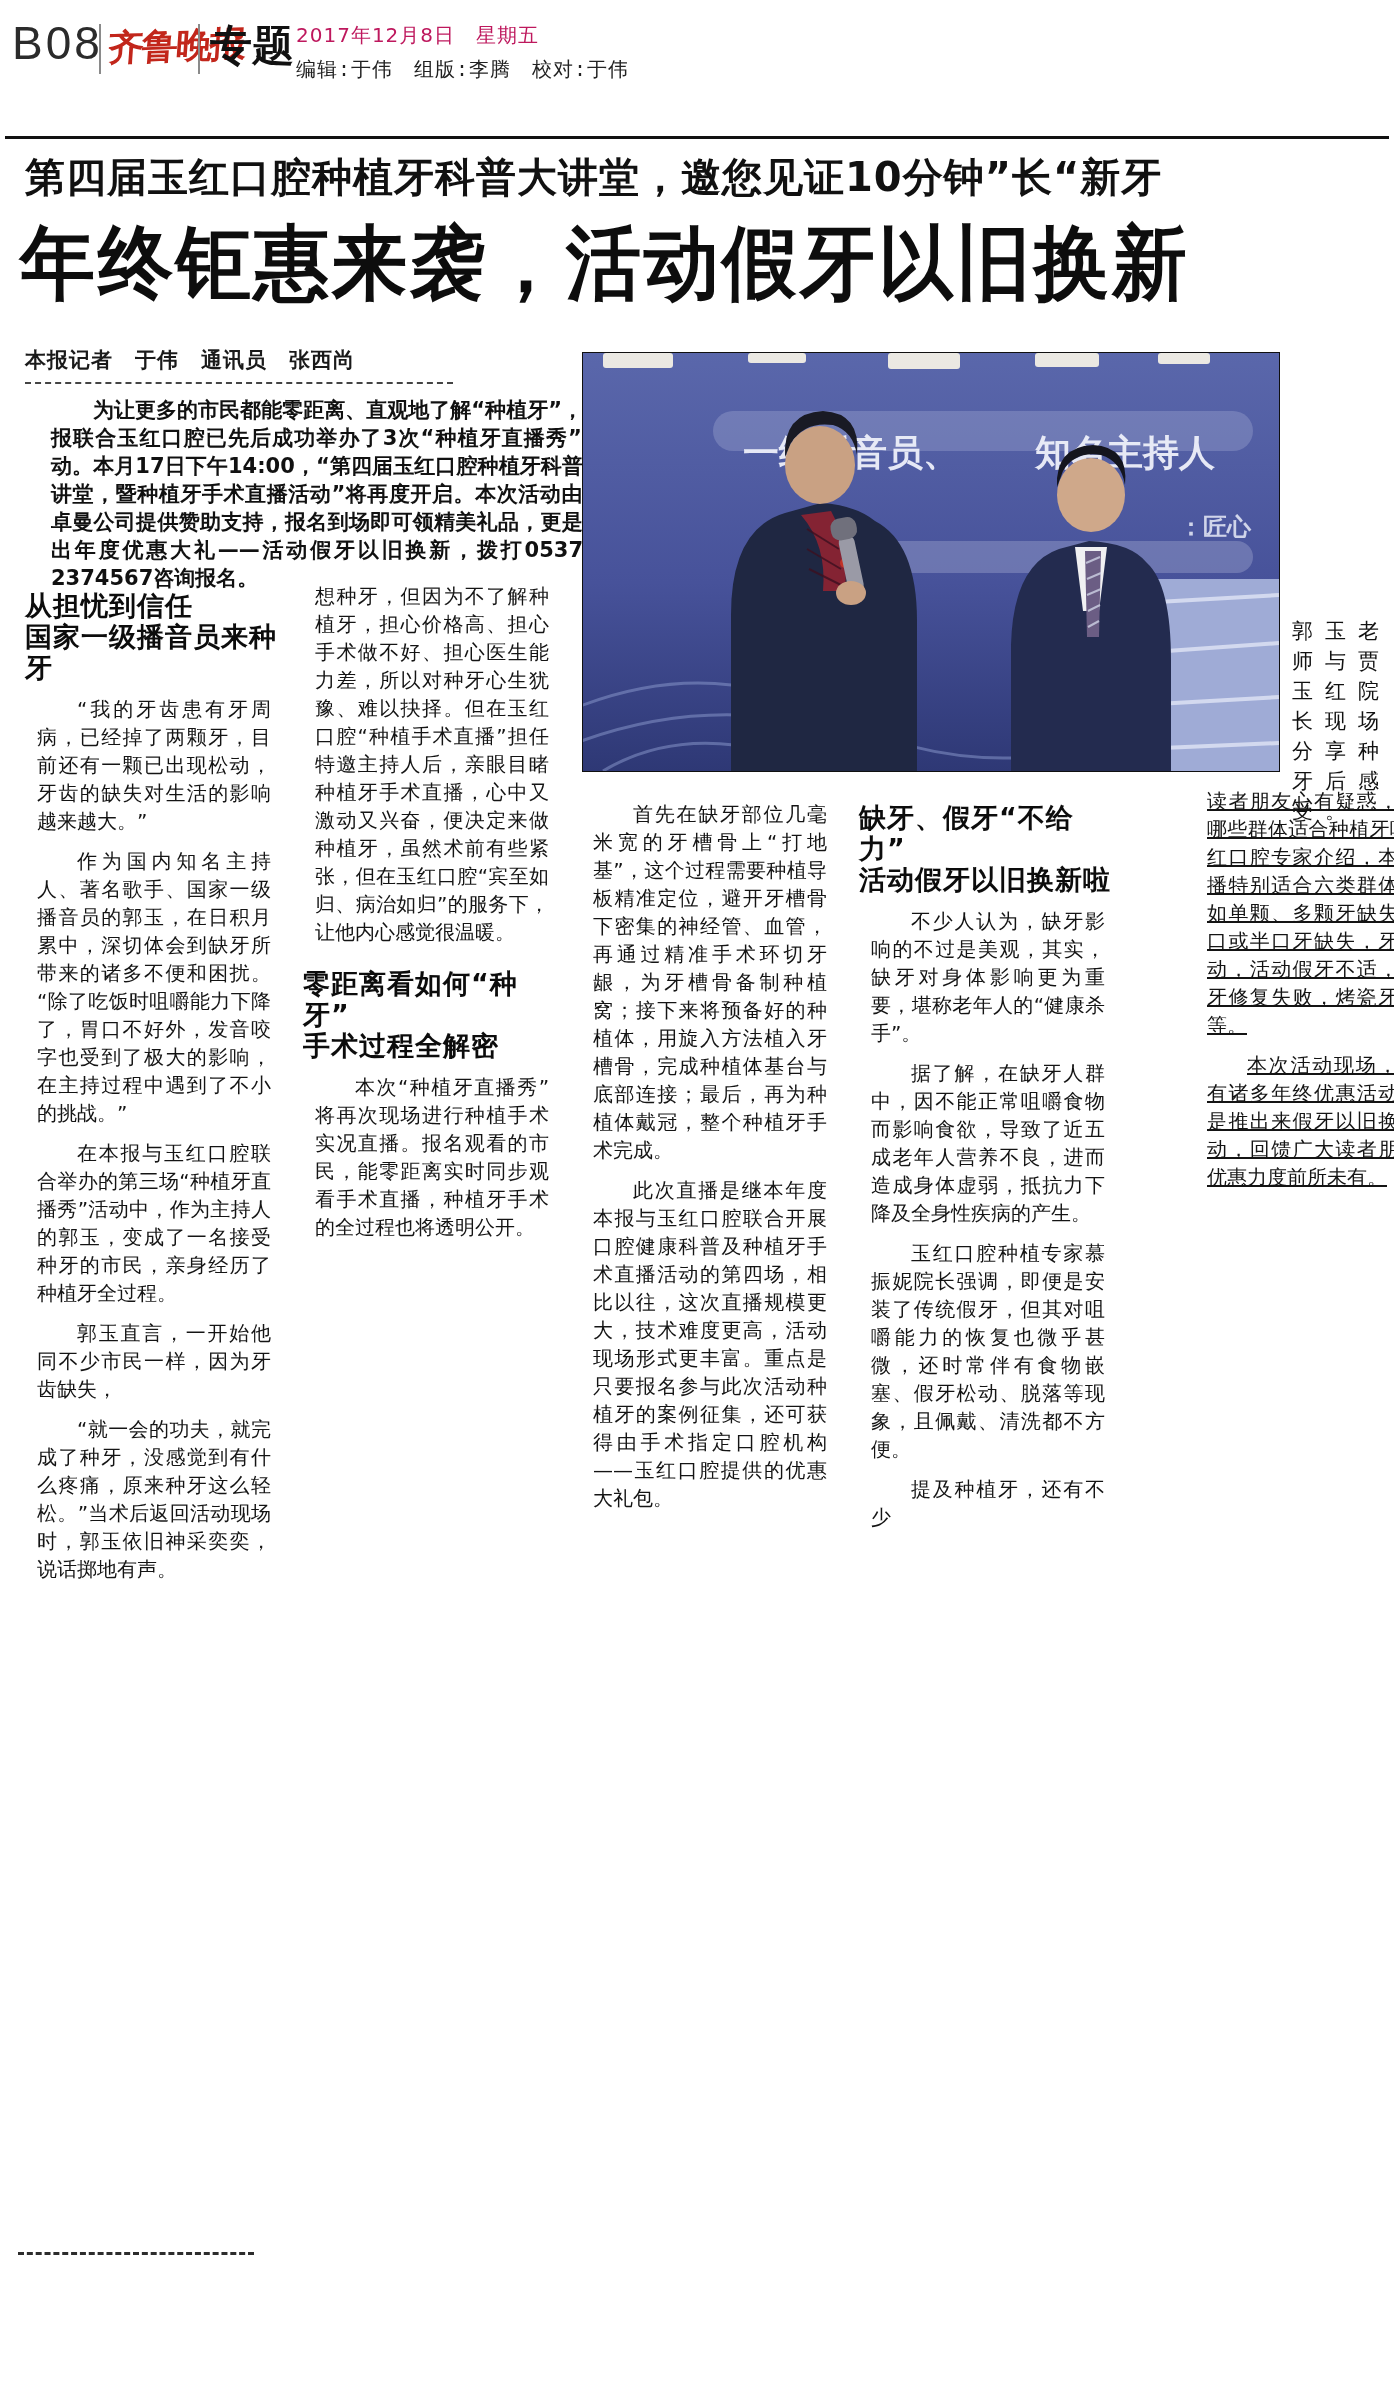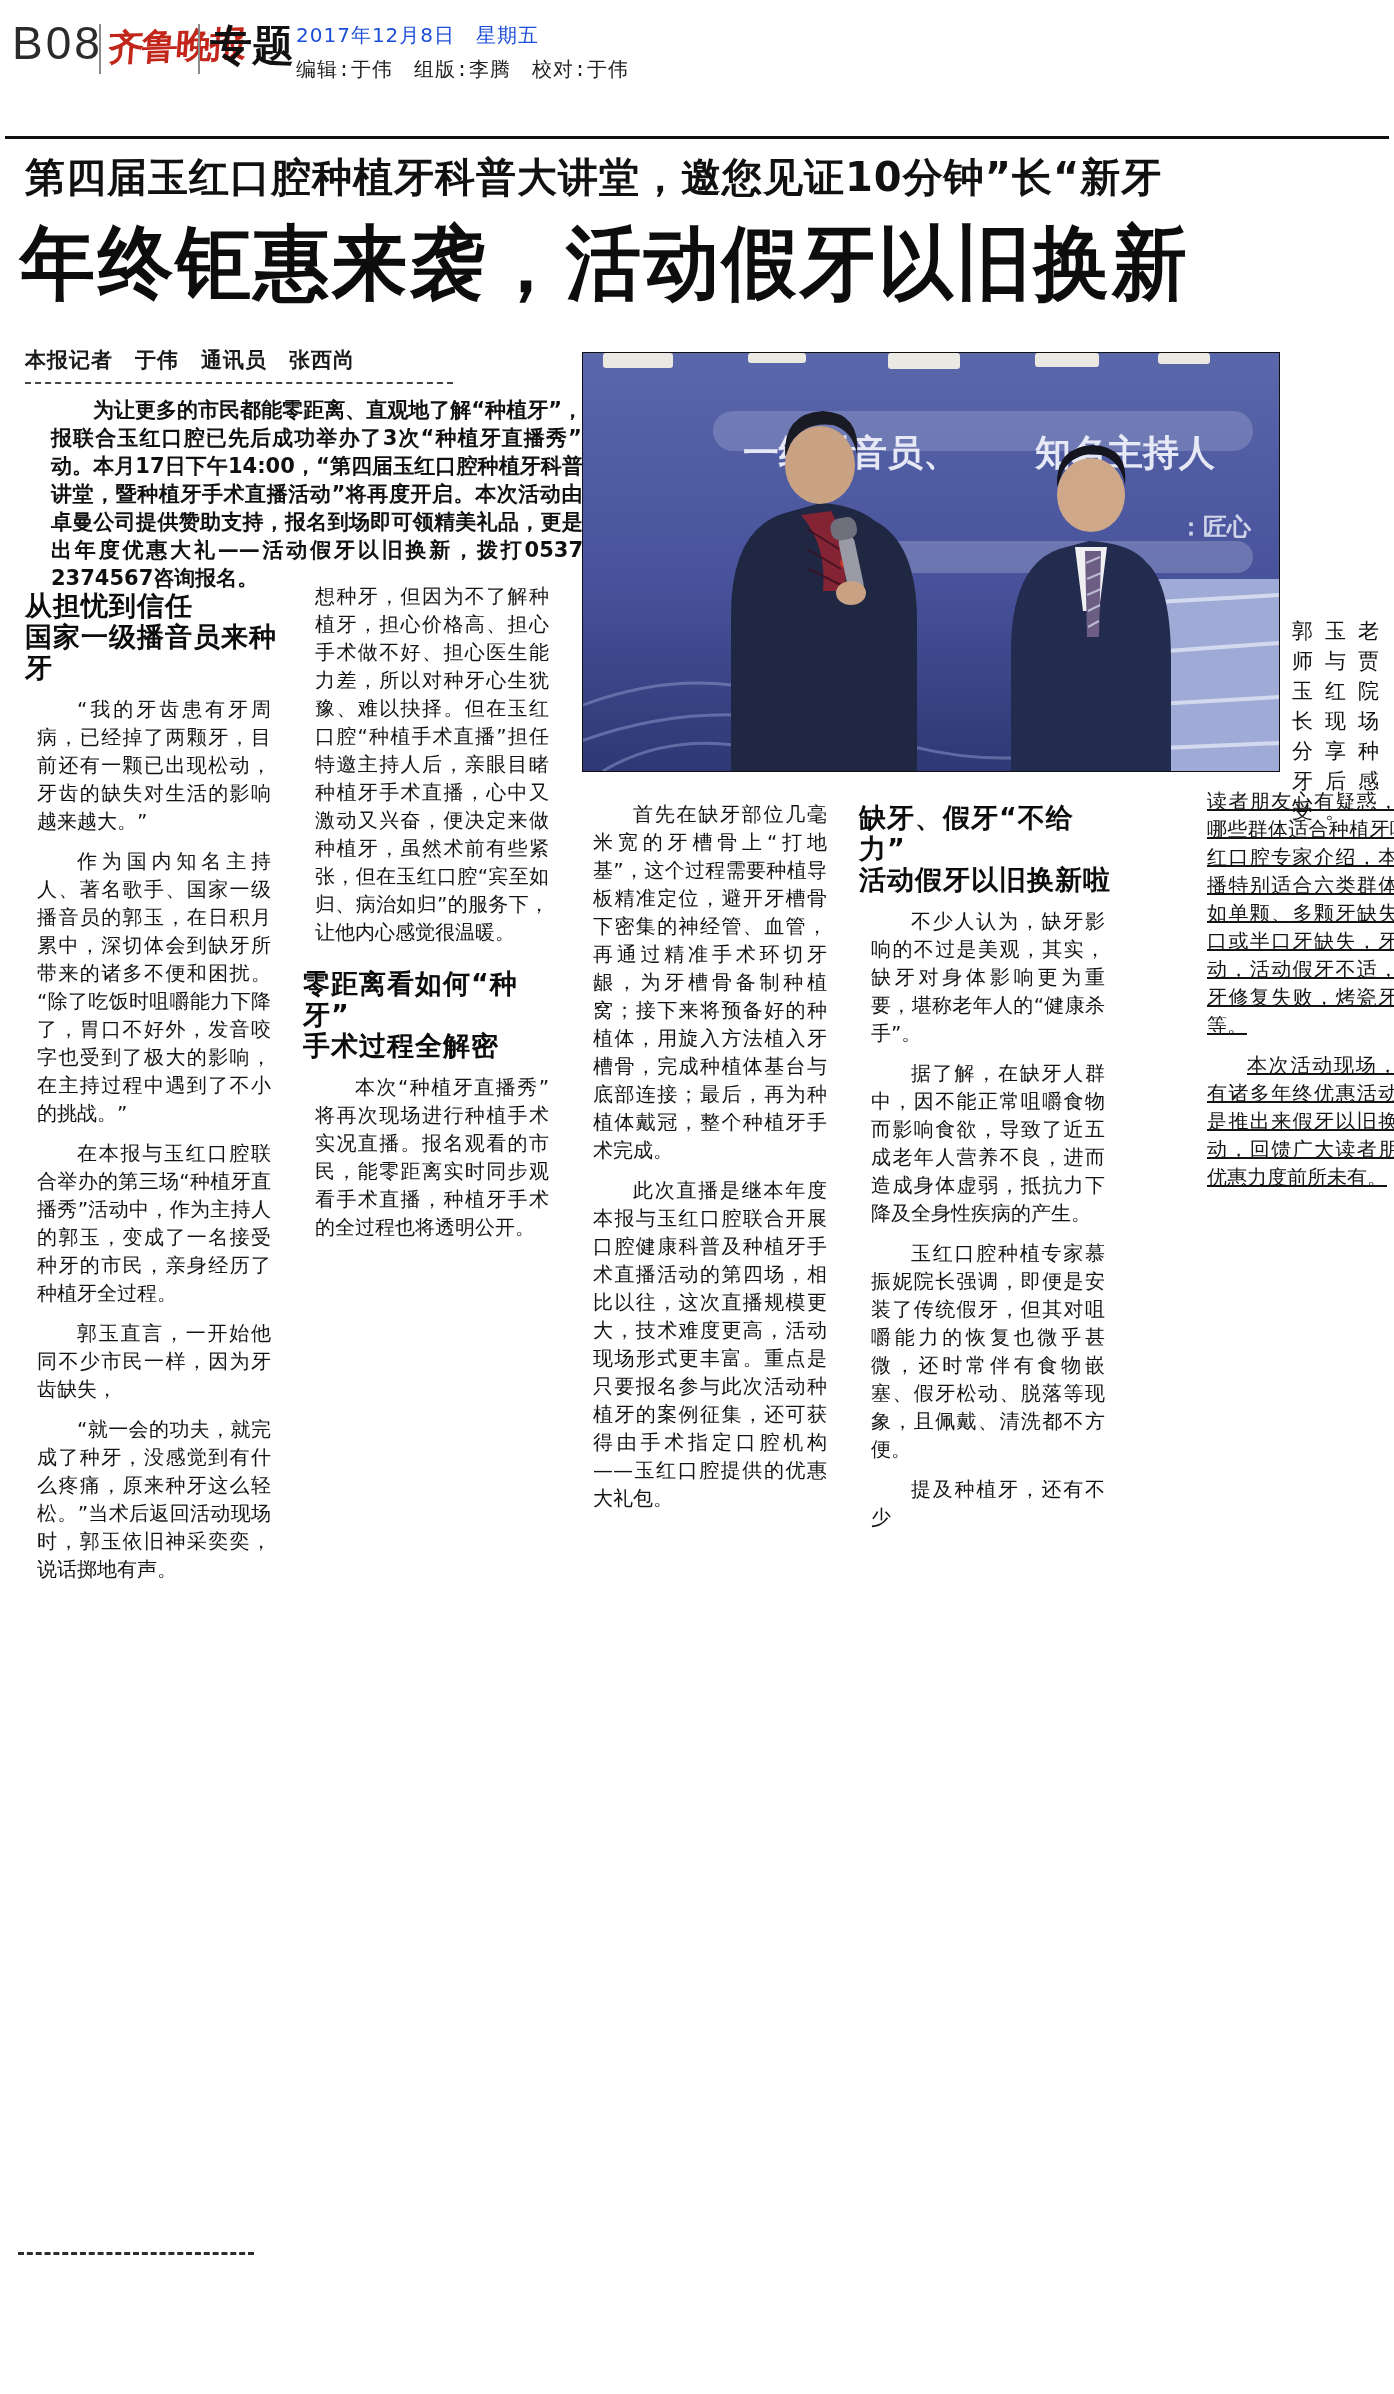--- a/index.html
+++ b/index.html
@@ -18,7 +18,7 @@
     color:#c2261b;transform:skewX(-6deg) rotate(-2deg);letter-spacing:-2px;
     font-family:"DejaVu Serif",serif;}
   .section{position:absolute;left:210px;top:18px;font-size:42px;font-weight:900;color:#111;}
-  .date-line{position:absolute;left:296px;top:22px;font-size:20px;color:#1d4ed8;letter-spacing:1px;}
+  .date-line{position:absolute;left:296px;top:22px;font-size:20px;color:#be185d;letter-spacing:1px;}
   .staff-line{position:absolute;left:296px;top:56px;font-size:20px;color:#222;letter-spacing:1px;font-family:Liberation Mono, monospace;}
   .header-rule{position:absolute;left:5px;top:136px;width:1384px;height:3px;background:#111;}
   

